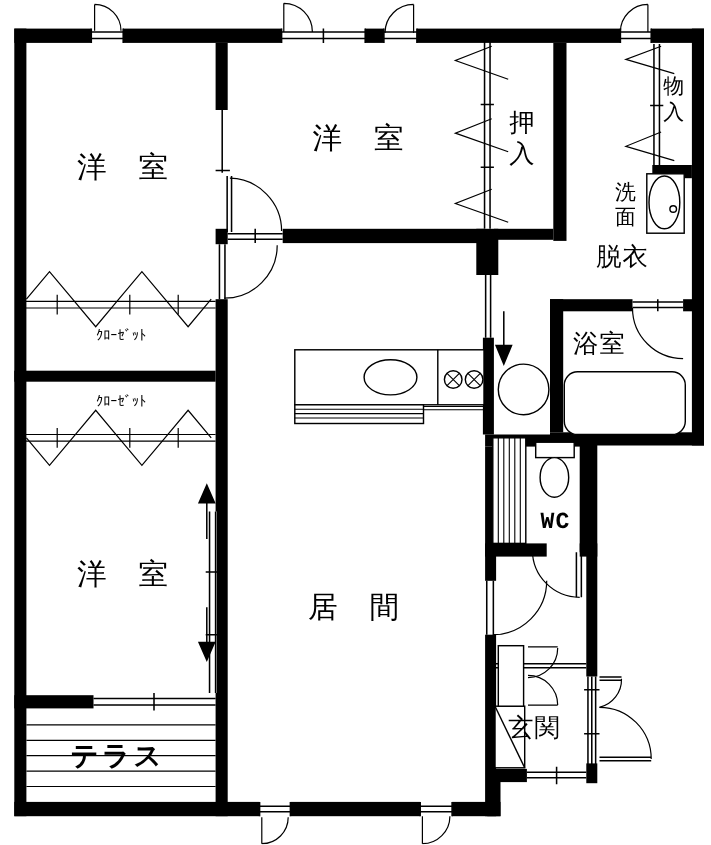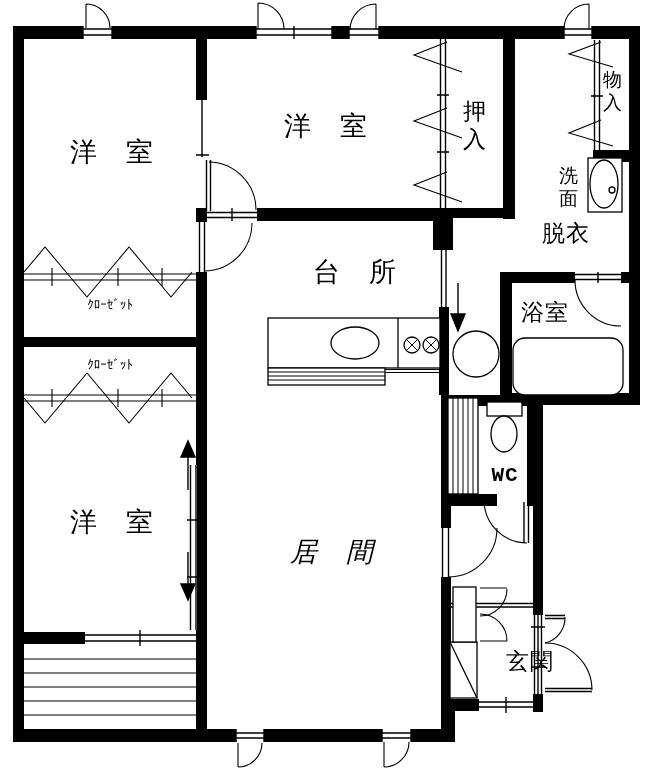--- a/index.html
+++ b/index.html
@@ -250,7 +250,6 @@
 面</div>
 <div class="lbl mid" style="left:566px; top:233px;">脱衣</div>
 <div class="lbl mid" style="left:545px; top:312px;">浴室</div>
-<div class="lbl room" style="left:355px; top:272px;">台　所</div>
 <div class="lbl closet" style="left:110px; top:305px;">ｸﾛｰｾﾞｯﾄ</div>
 <div class="lbl closet" style="left:110px; top:365px;">ｸﾛｰｾﾞｯﾄ</div>
 <div class="lbl room" style="left:112px; top:522px;">洋　室</div>

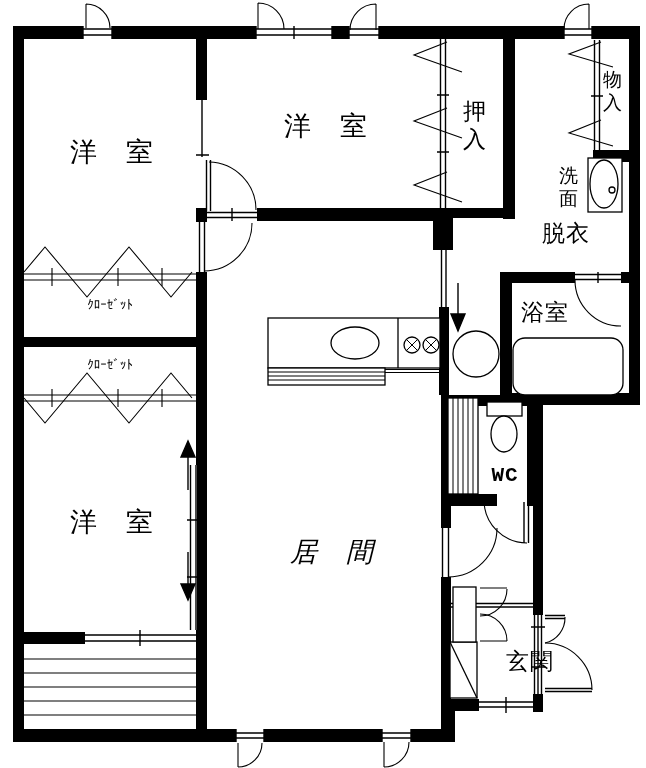--- a/index.html
+++ b/index.html
@@ -253,7 +253,7 @@
 <div class="lbl closet" style="left:110px; top:305px;">ｸﾛｰｾﾞｯﾄ</div>
 <div class="lbl closet" style="left:110px; top:365px;">ｸﾛｰｾﾞｯﾄ</div>
 <div class="lbl room" style="left:112px; top:522px;">洋　室</div>
-<div class="lbl room" style="left:332px; top:552px;font-style:italic;">居　間</div>
+<div class="lbl room" style="left:322px; top:552px;">居　間</div>
 <div class="lbl wc" style="left:505px; top:476px;">WC</div>
 <div class="lbl mid" style="left:530px; top:661px;">玄関</div>
 

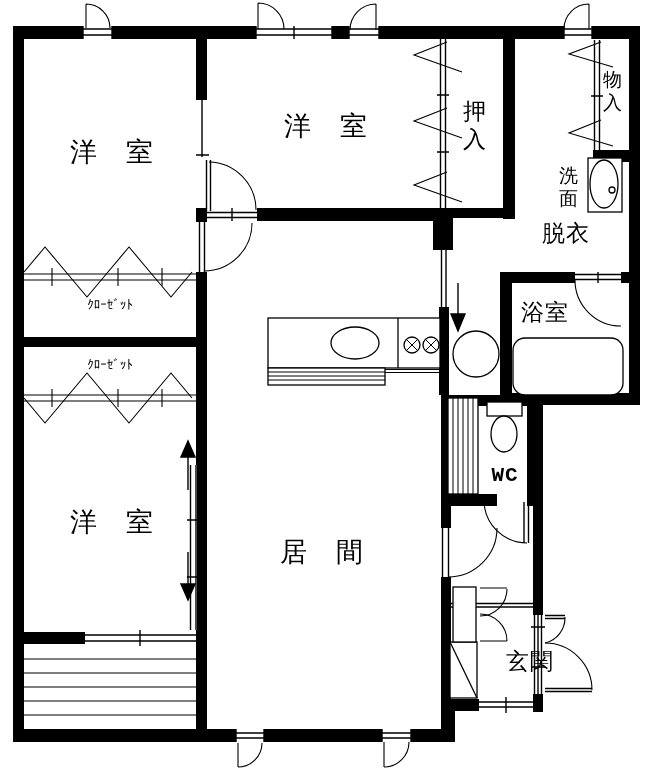--- a/index.html
+++ b/index.html
@@ -255,7 +255,7 @@
 <div class="lbl room" style="left:112px; top:522px;">洋　室</div>
 <div class="lbl room" style="left:322px; top:552px;">居　間</div>
 <div class="lbl wc" style="left:505px; top:476px;">WC</div>
-<div class="lbl mid" style="left:530px; top:661px;">玄関</div>
+<div class="lbl mid" style="left:486px; top:661px;">玄関</div>
 
 </div>
 

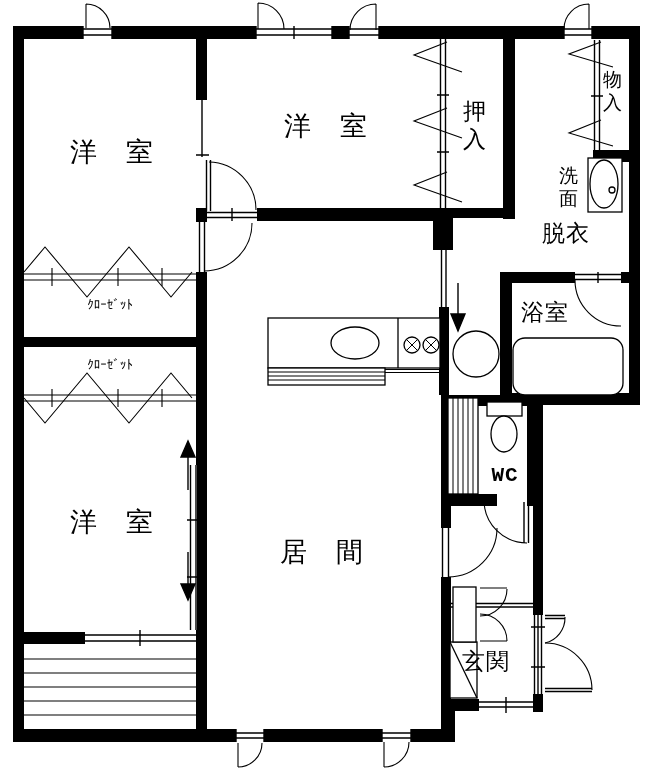--- a/index.html
+++ b/index.html
@@ -256,6 +256,7 @@
 <div class="lbl room" style="left:322px; top:552px;">居　間</div>
 <div class="lbl wc" style="left:505px; top:476px;">WC</div>
 <div class="lbl mid" style="left:486px; top:661px;">玄関</div>
+<div class="lbl terrace" style="left:107px; top:688px;">テラス</div>
 
 </div>
 

